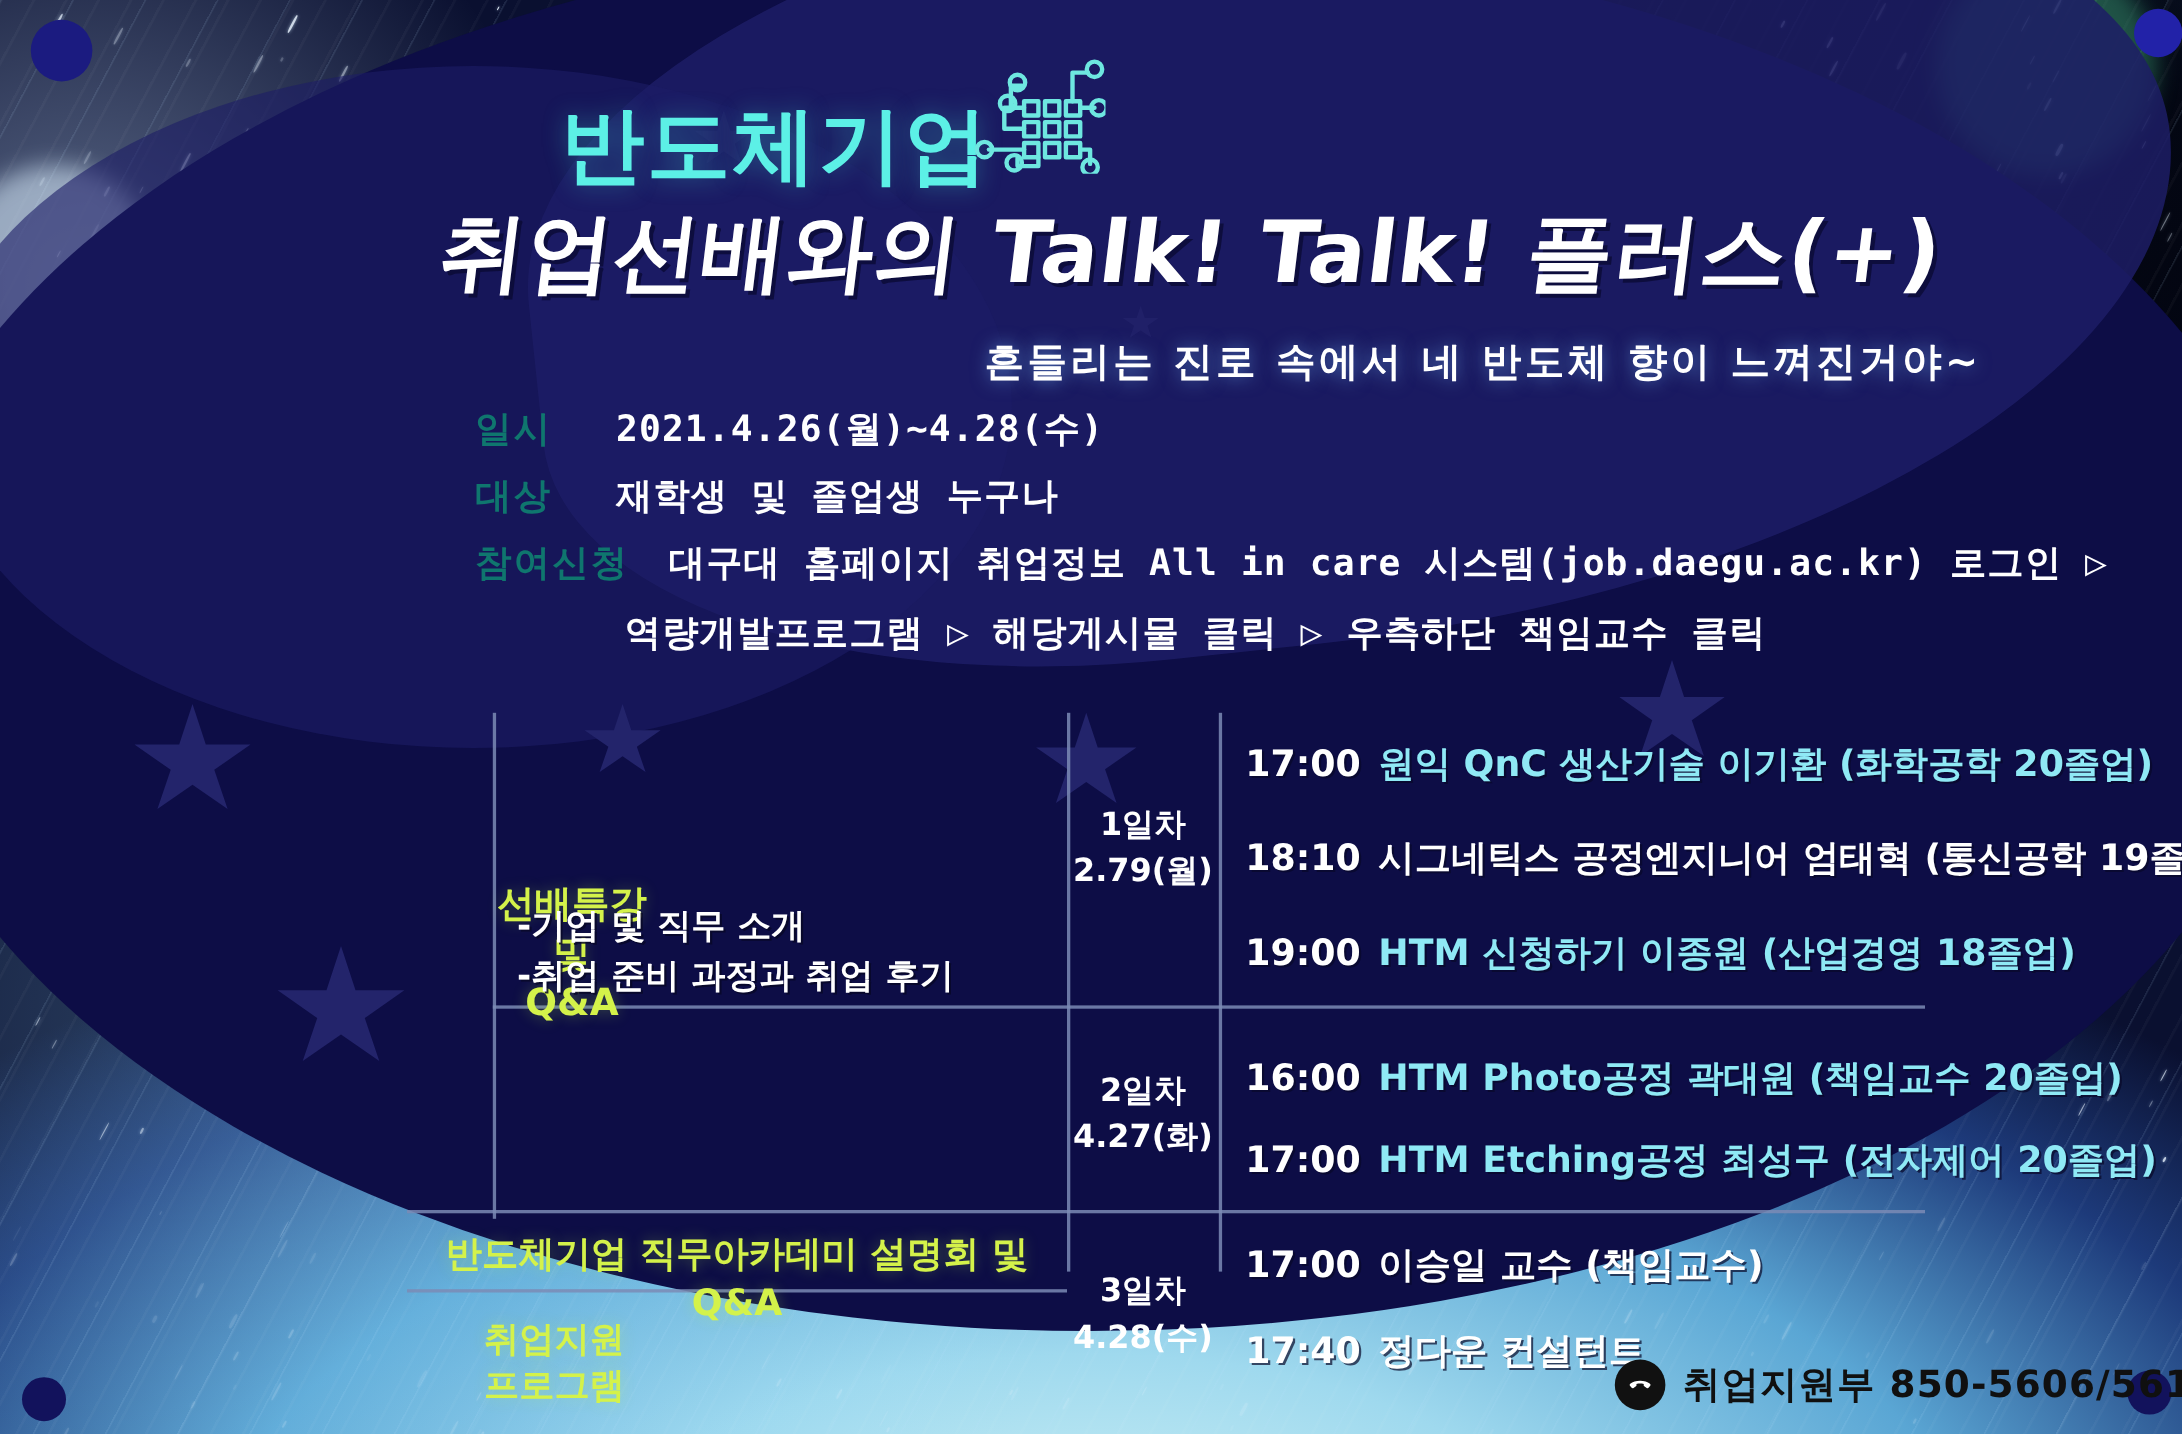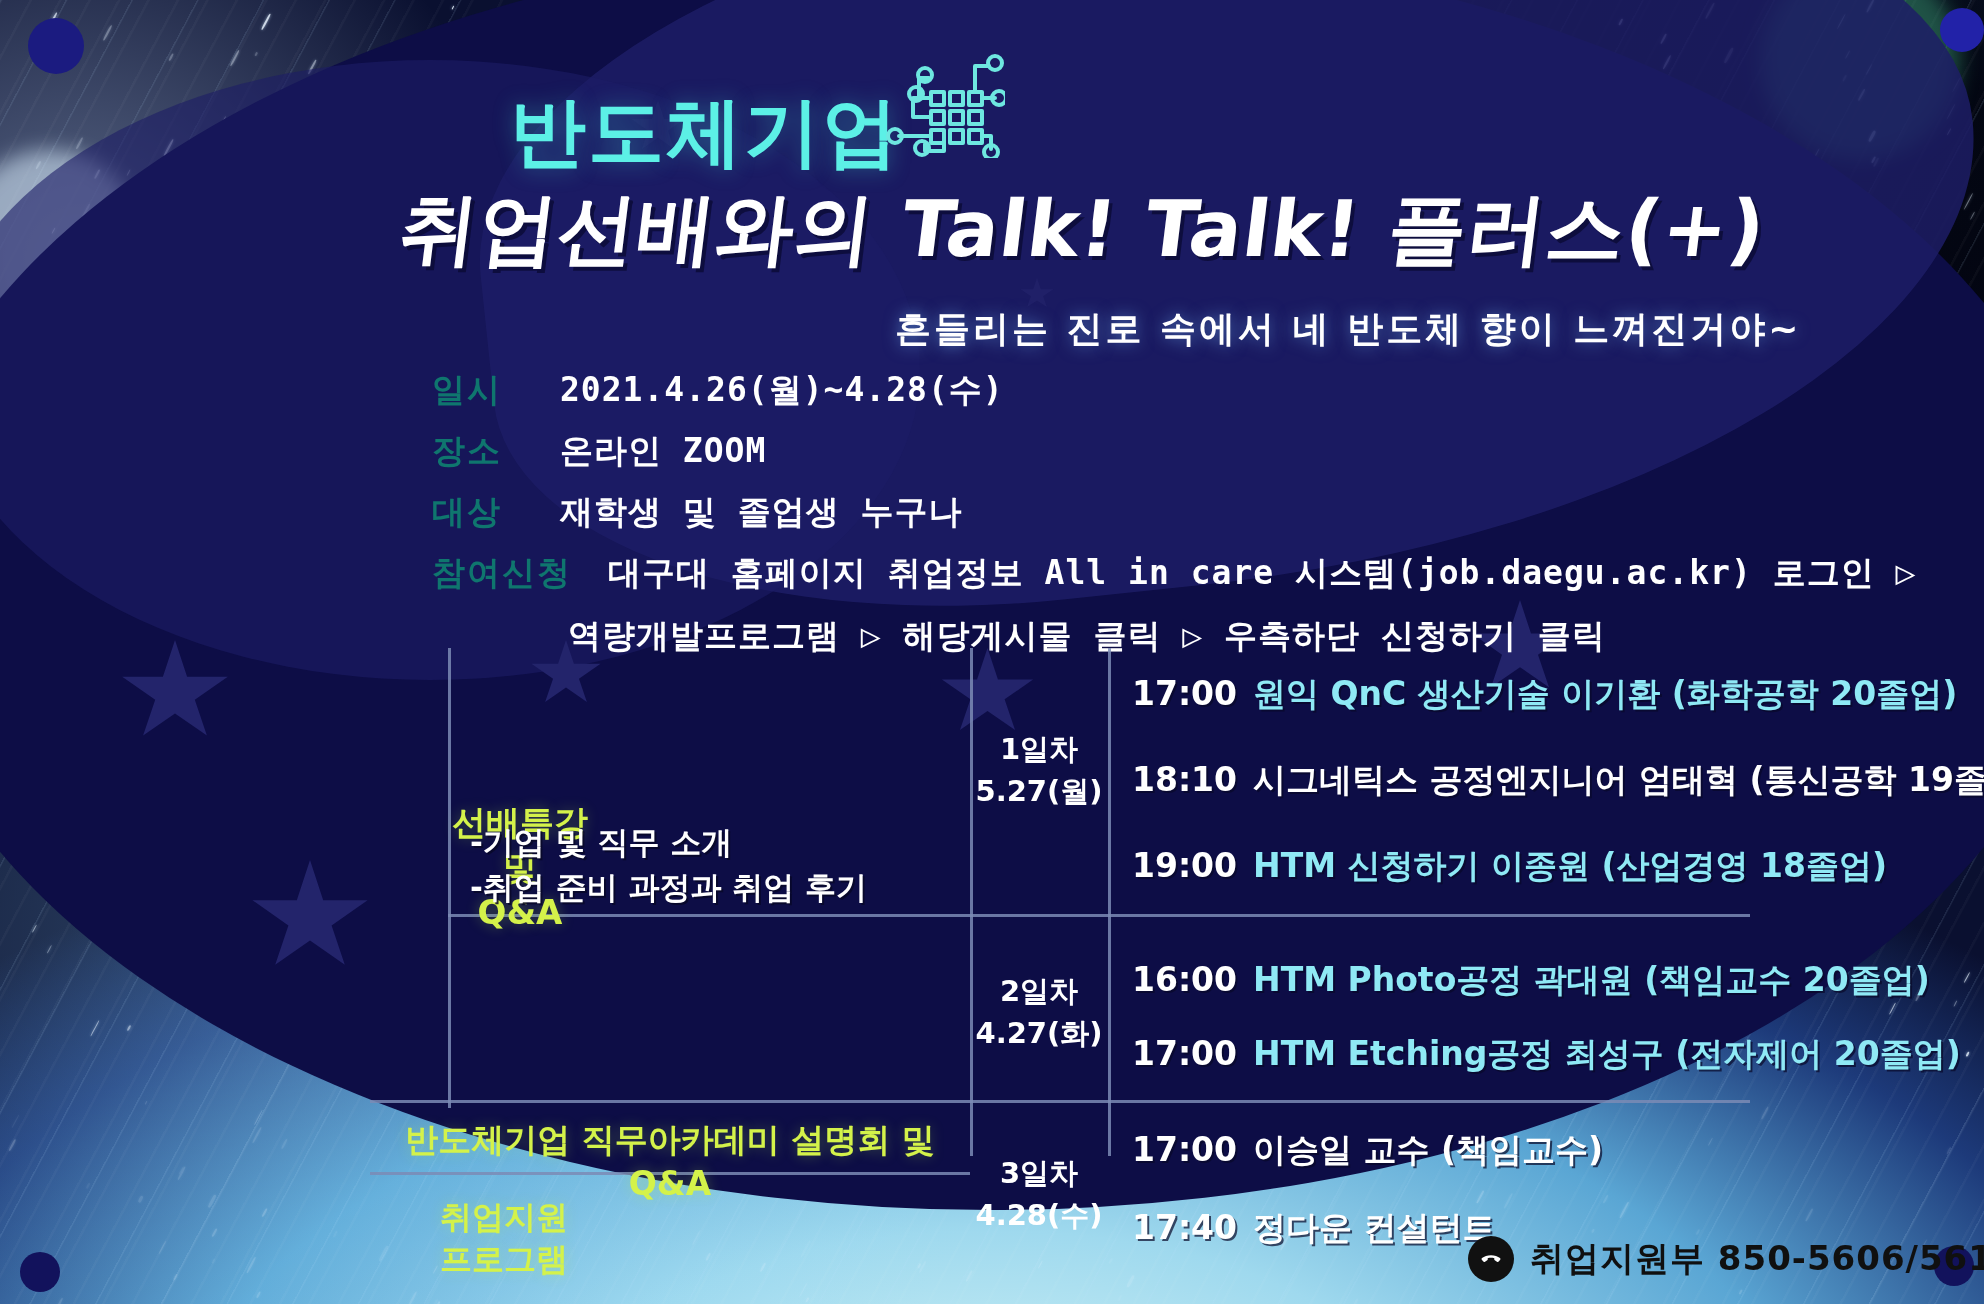--- a/index.html
+++ b/index.html
@@ -335,10 +335,6 @@
       <span class="info-value">2021.4.26(월)~4.28(수)</span>
     </div>
     <div class="info-row">
-      <span class="info-label">장소</span>
-      <span class="info-value">온라인 ZOOM</span>
-    </div>
-    <div class="info-row">
       <span class="info-label">대상</span>
       <span class="info-value">재학생 및 졸업생 누구나</span>
     </div>

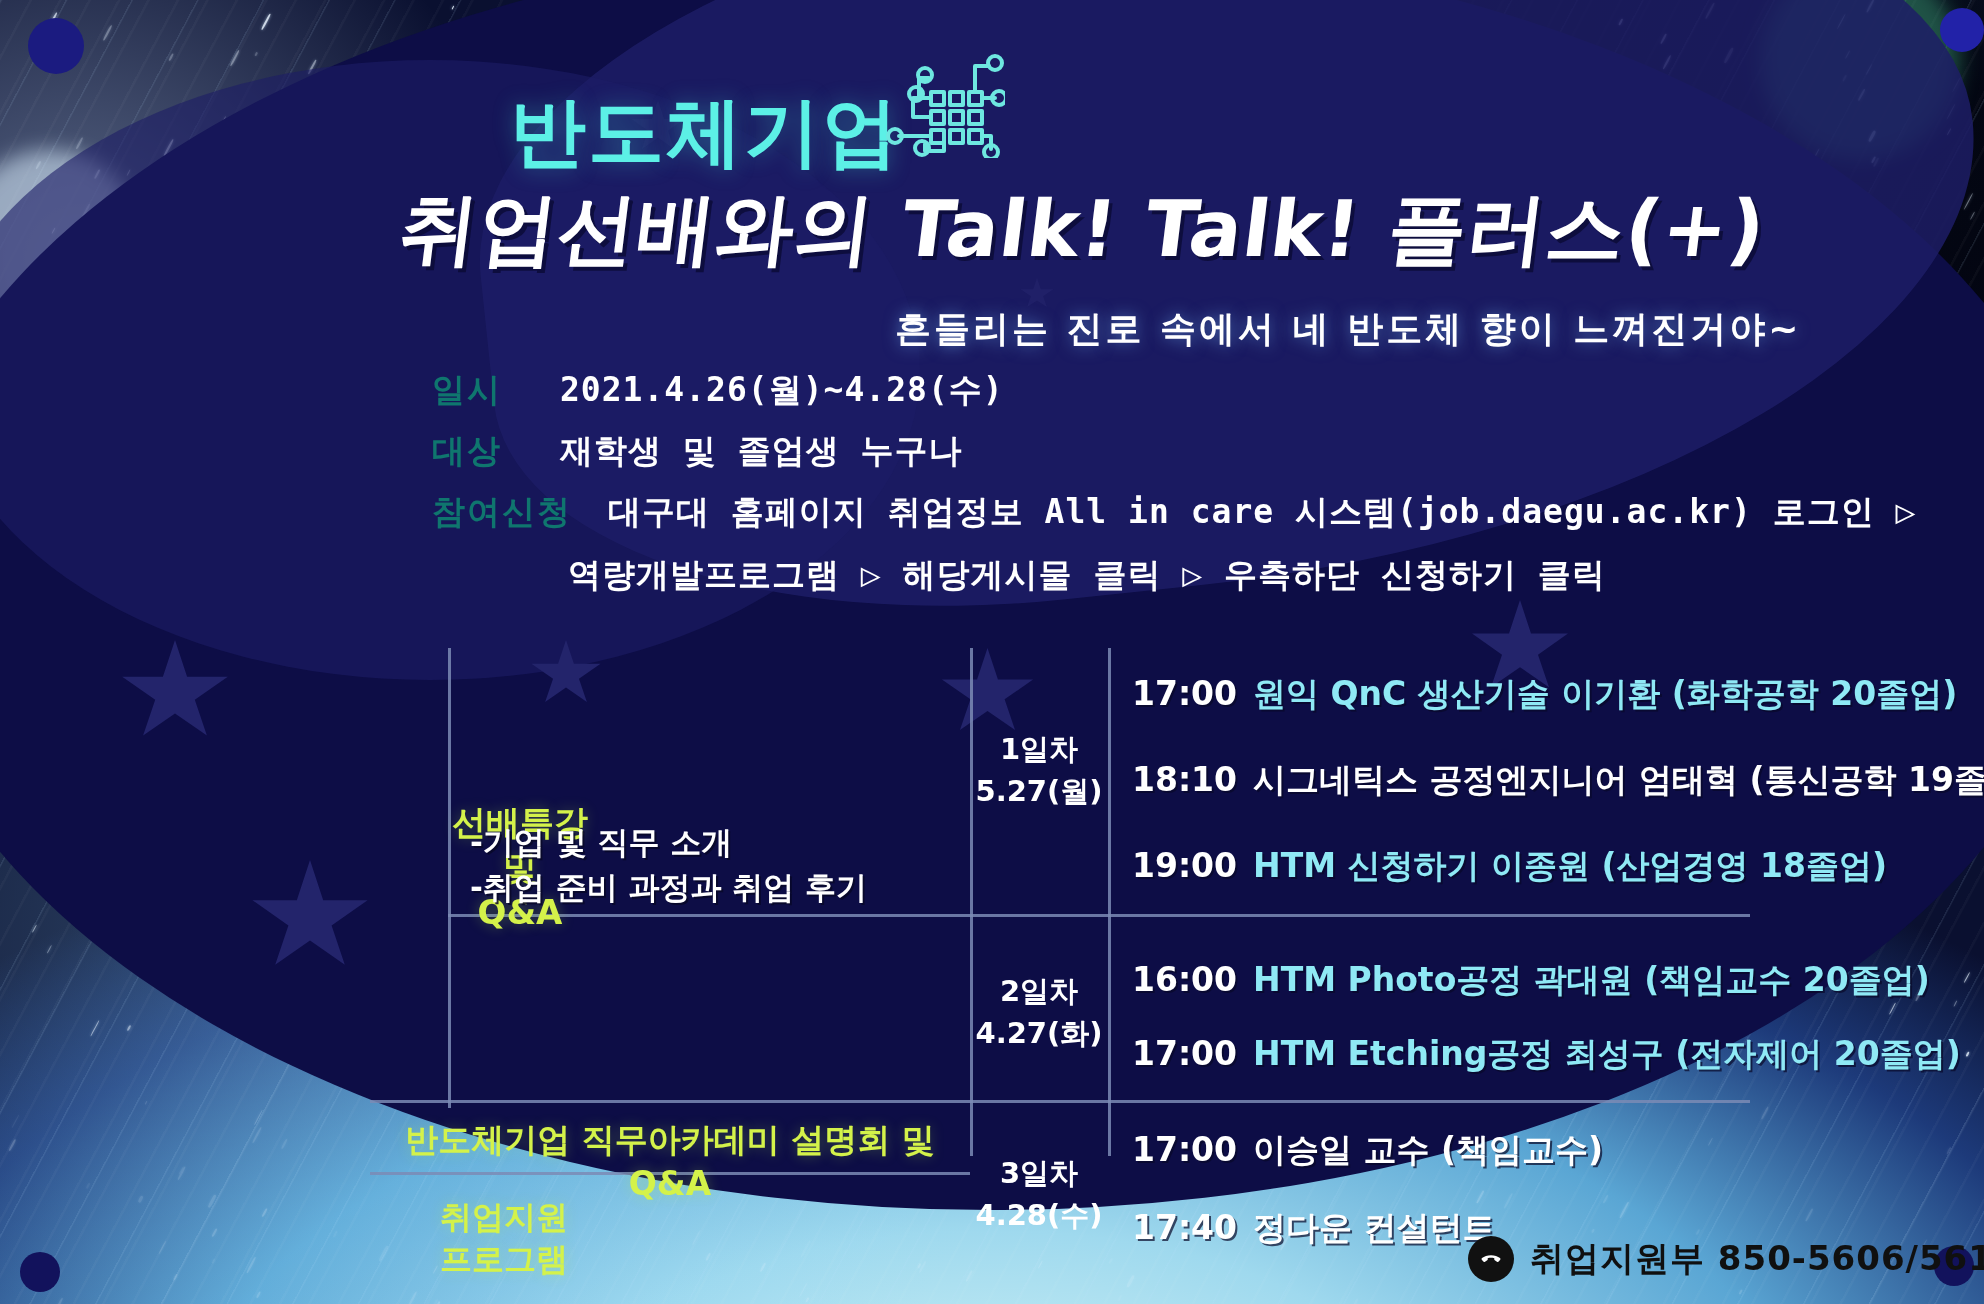--- a/index.html
+++ b/index.html
@@ -342,7 +342,7 @@
       <span class="info-label wide">참여신청</span>
       <span class="info-value">대구대 홈페이지 취업정보 All in care 시스템(job.daegu.ac.kr) 로그인 ▷</span>
     </div>
-    <div class="info-sub">역량개발프로그램 ▷ 해당게시물 클릭 ▷ 우측하단 신청하기 클릭</div>
+    <div class="info-sub">역량개발프로그램 ▷ 해당게시물 클릭 ▷ 우측하단 책임교수 클릭</div>
   </div>
 
   <div class="table">

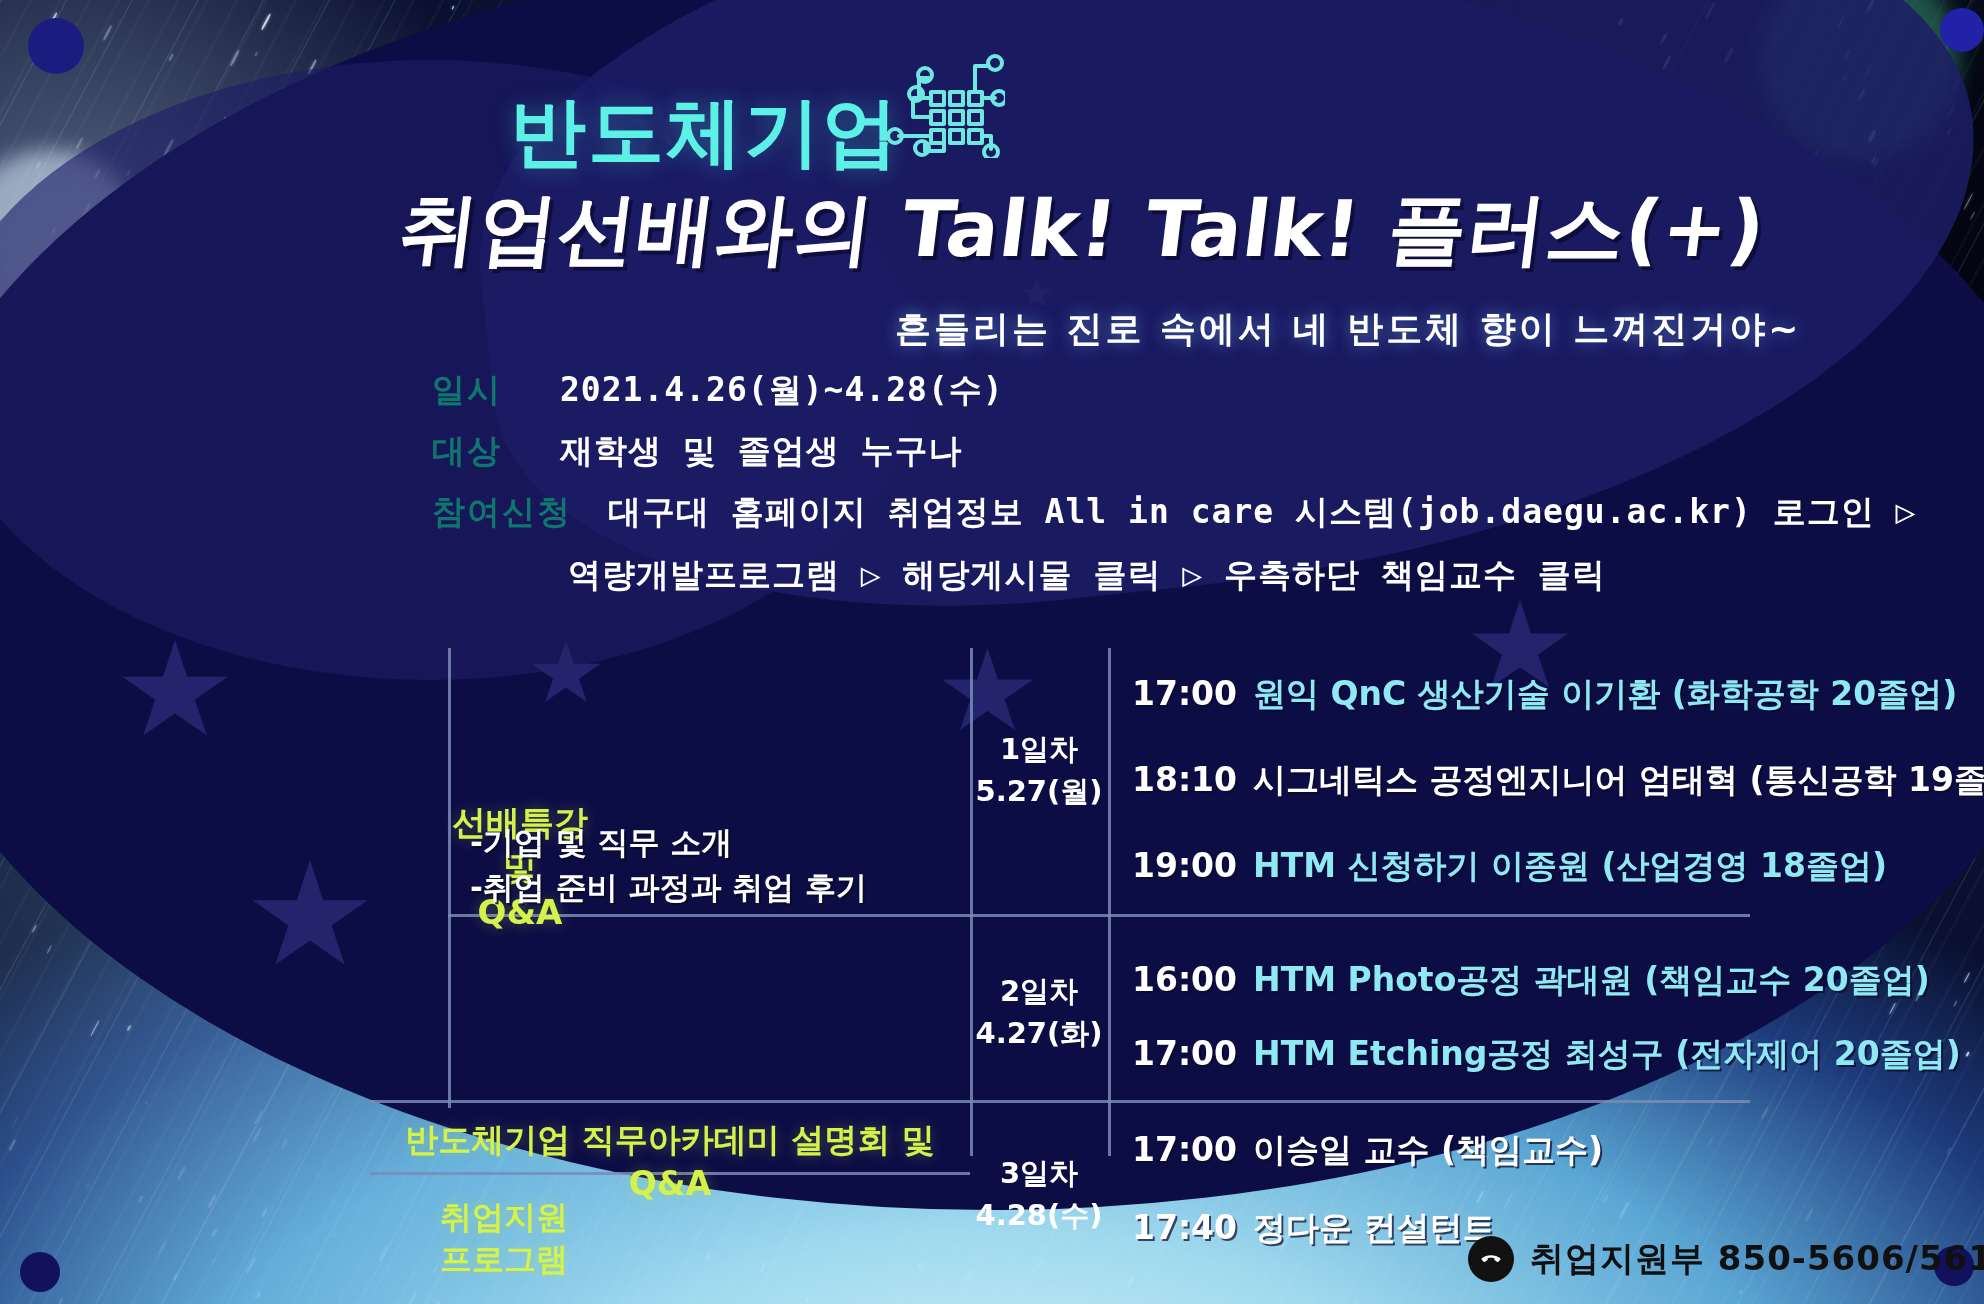--- a/index.html
+++ b/index.html
@@ -371,7 +371,7 @@
 
     <div class="cell" style="left:600px;top:88px;width:138px;">
       <div class="day-label">1일차</div>
-      <div class="day-label">5.27(월)</div>
+      <div class="day-label">2.79(월)</div>
     </div>
     <div class="cell" style="left:600px;top:330px;width:138px;">
       <div class="day-label">2일차</div>

